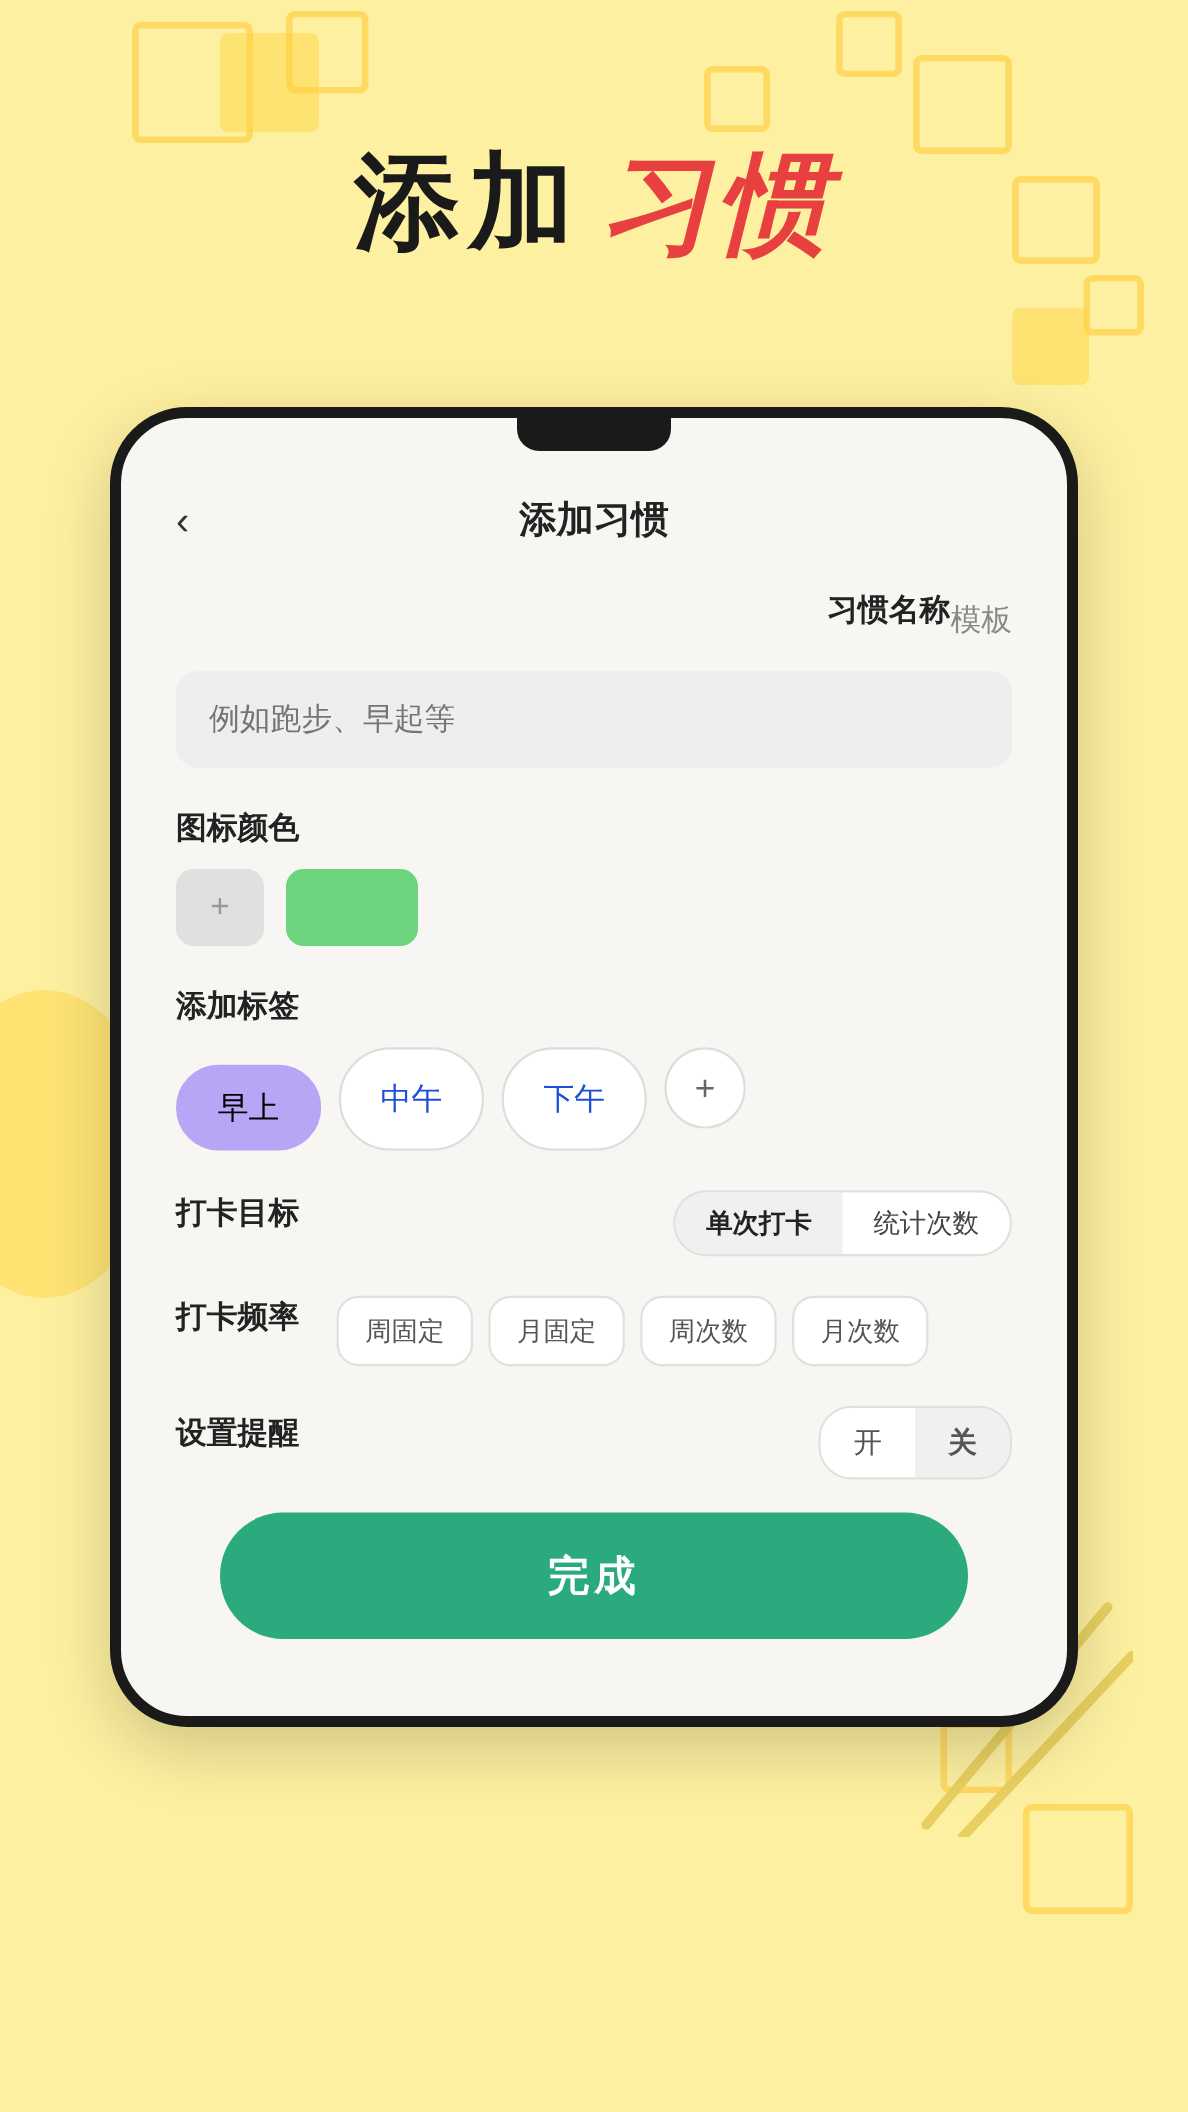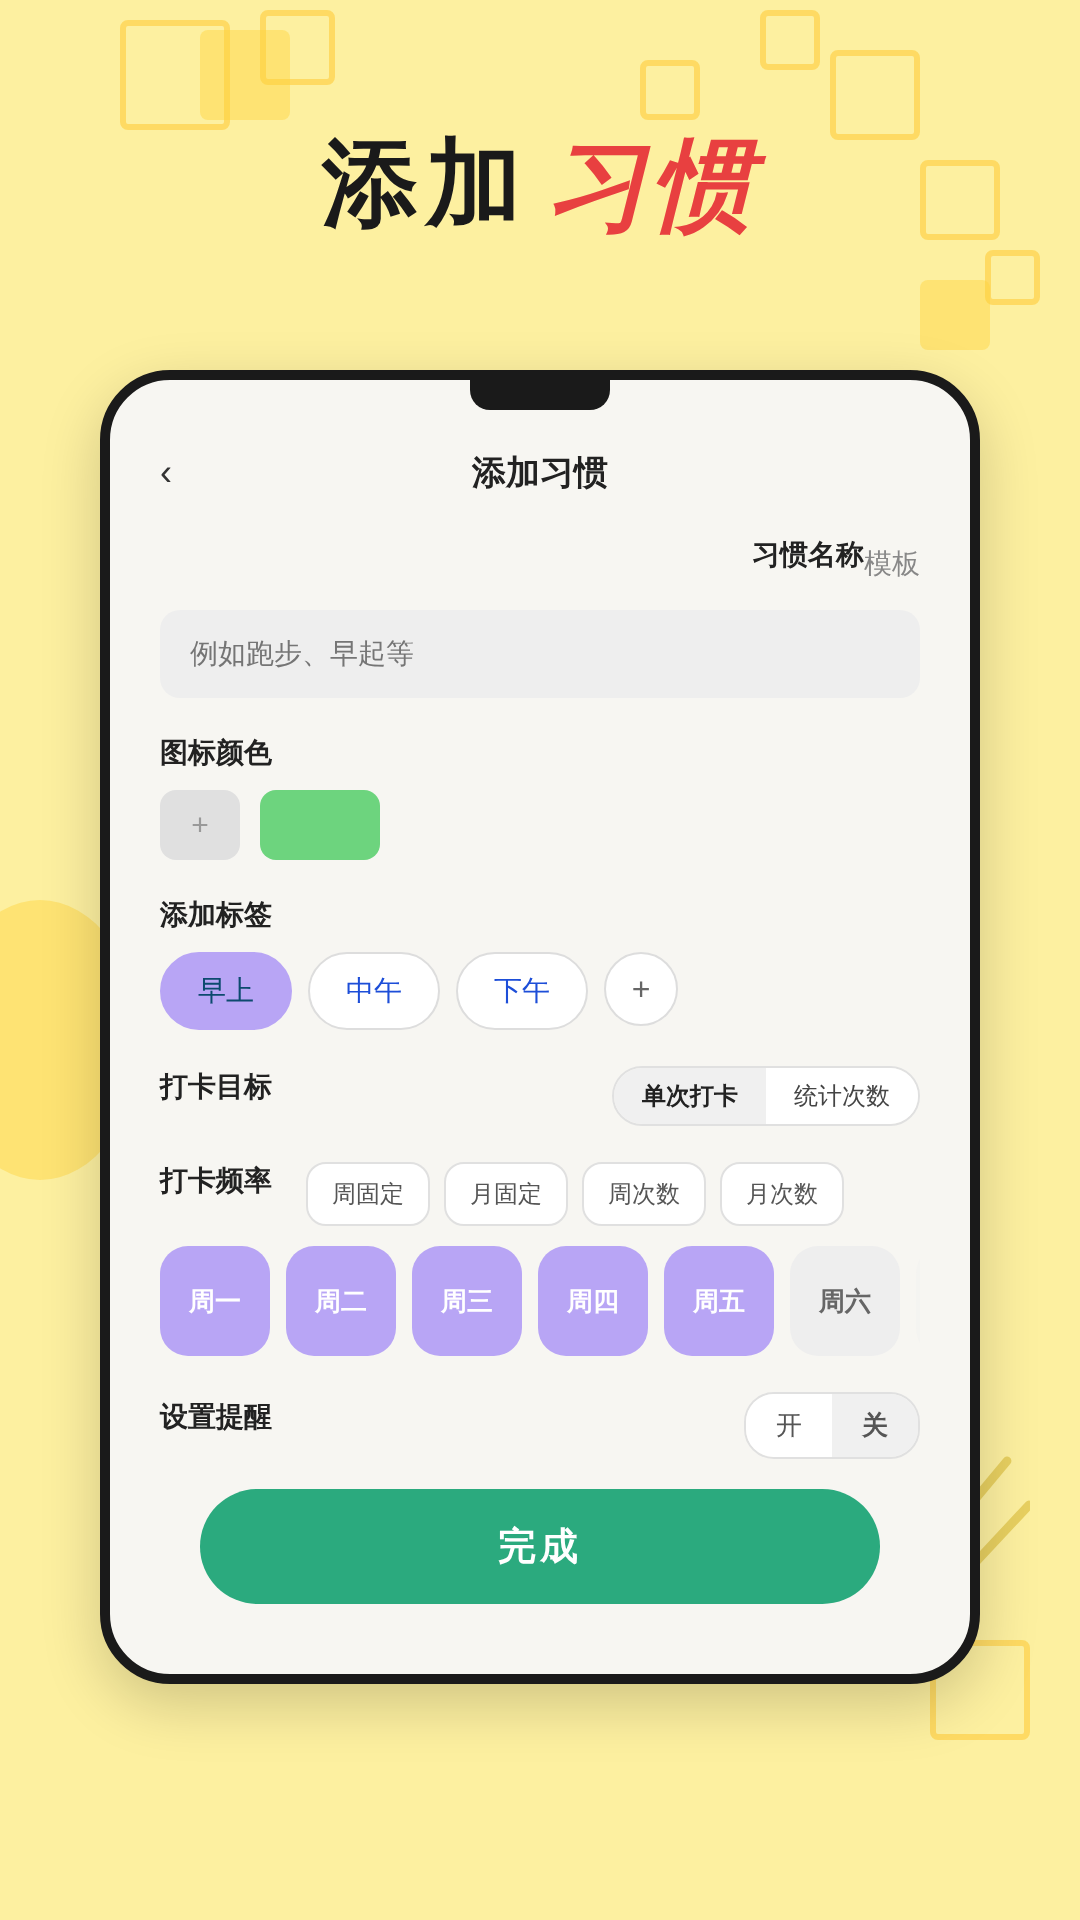--- a/index.html
+++ b/index.html
@@ -215,7 +215,8 @@
     .tag-btn.active {
       background: #b8a5f5;
       border-color: #b8a5f5;
-      color: #0c4a6e;
+      color: #000000;
+      margin-top: 16px;
     }
     .tag-add {
       width: 74px;

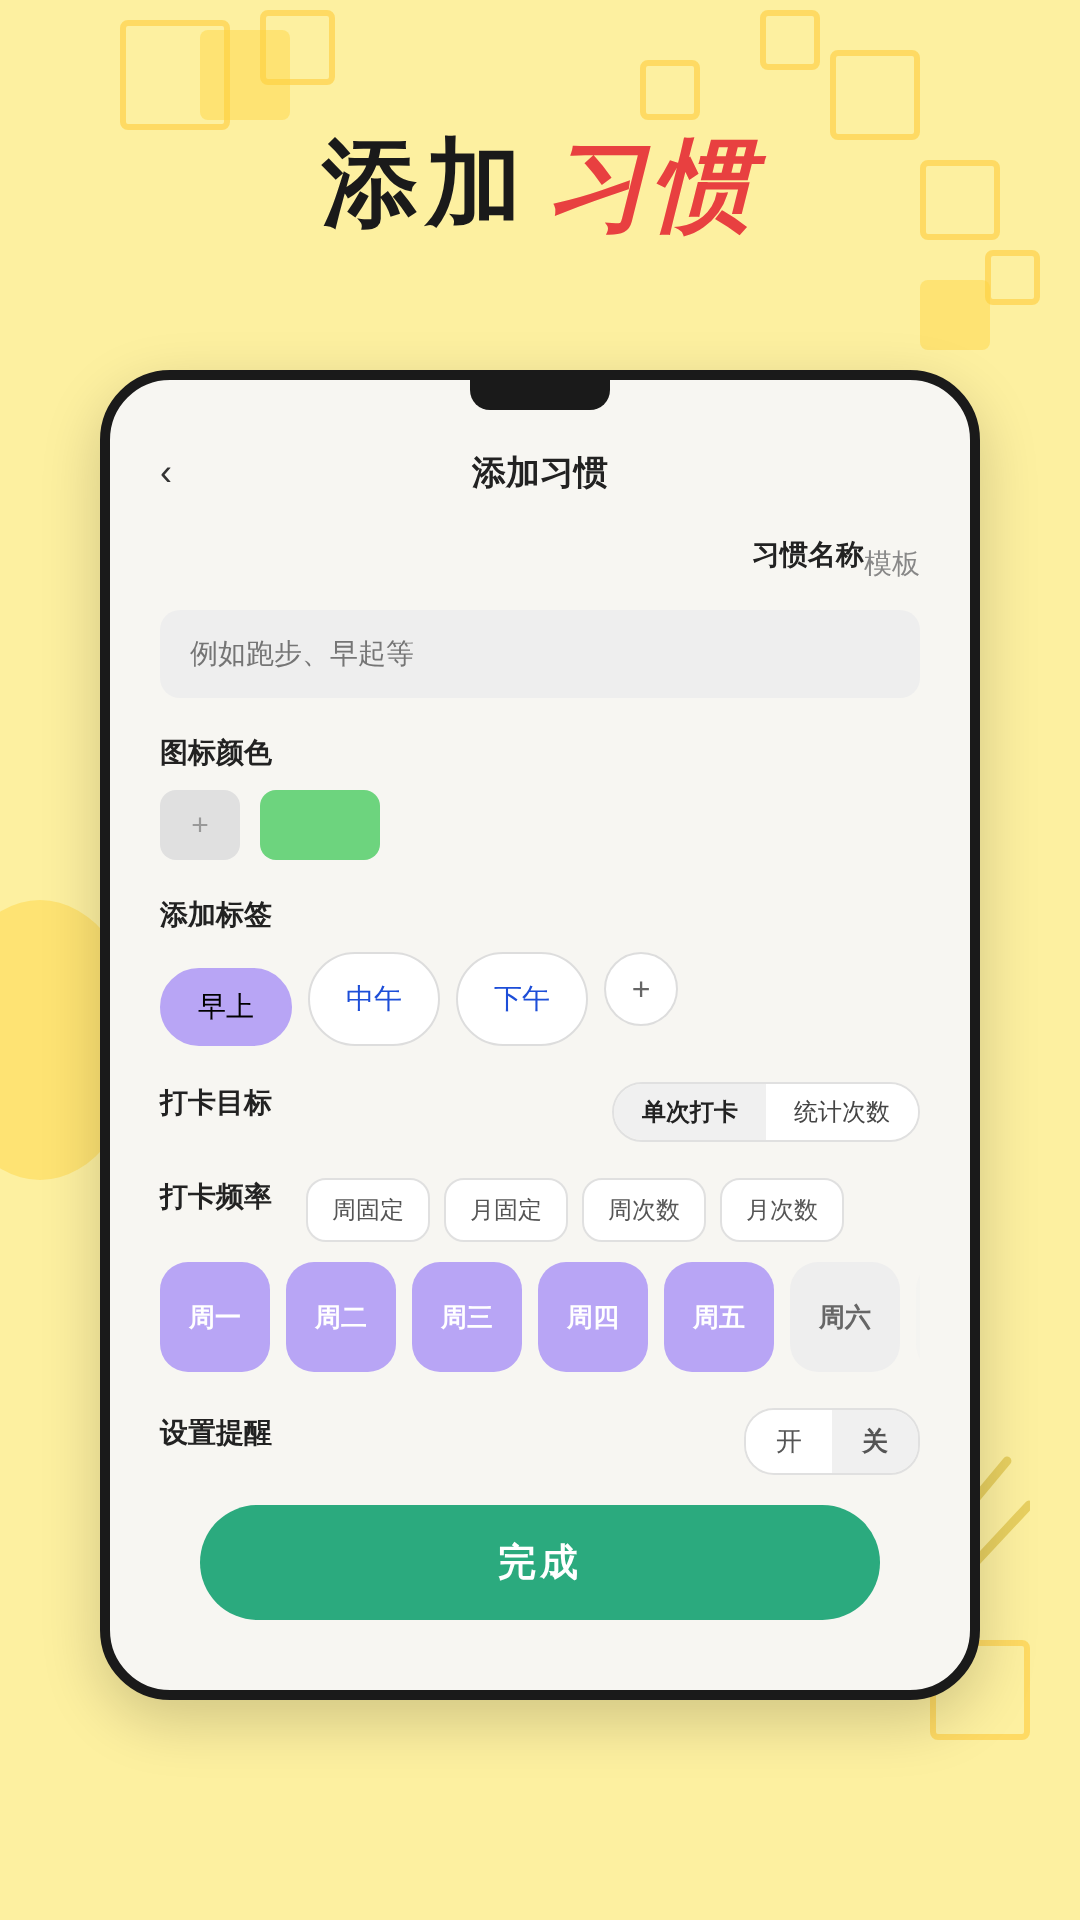--- a/index.html
+++ b/index.html
@@ -455,15 +455,6 @@
         <button class="freq-btn">周次数</button>
         <button class="freq-btn">月次数</button>
       </div>
-      <div class="weekday-row">
-        <button class="weekday-btn active">周一</button>
-        <button class="weekday-btn active">周二</button>
-        <button class="weekday-btn active">周三</button>
-        <button class="weekday-btn active">周四</button>
-        <button class="weekday-btn active">周五</button>
-        <button class="weekday-btn inactive">周六</button>
-        <button class="weekday-btn inactive" style="opacity:0.3;">周日</button>
-      </div>
     </div>
 
     

